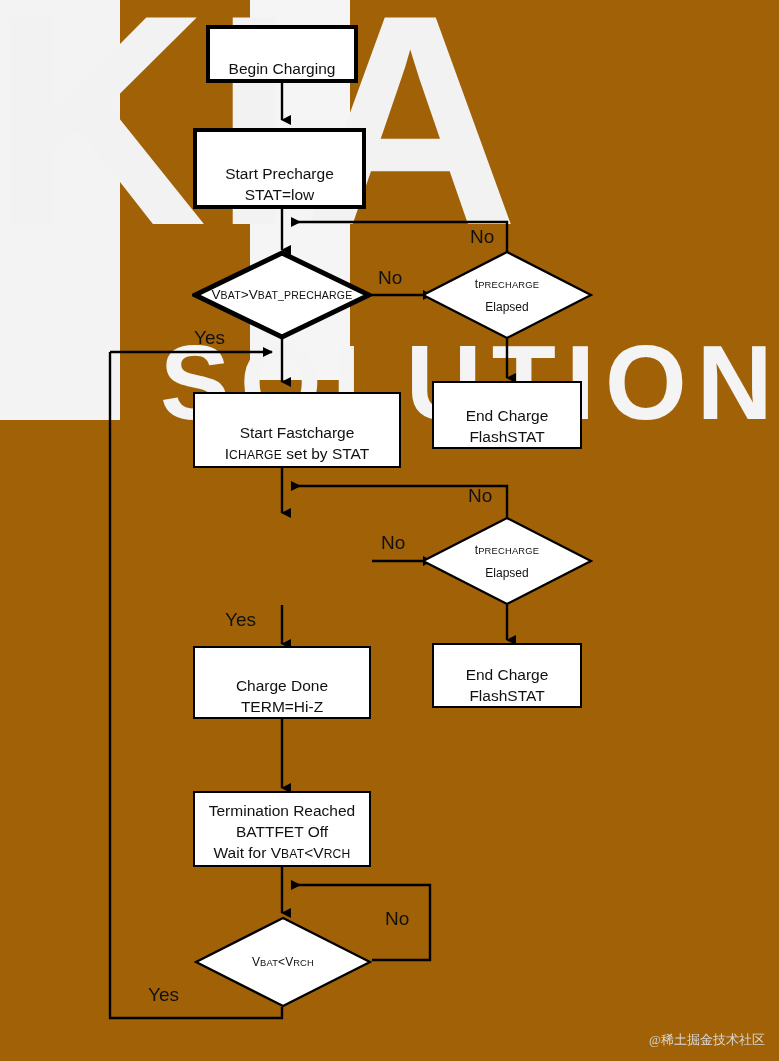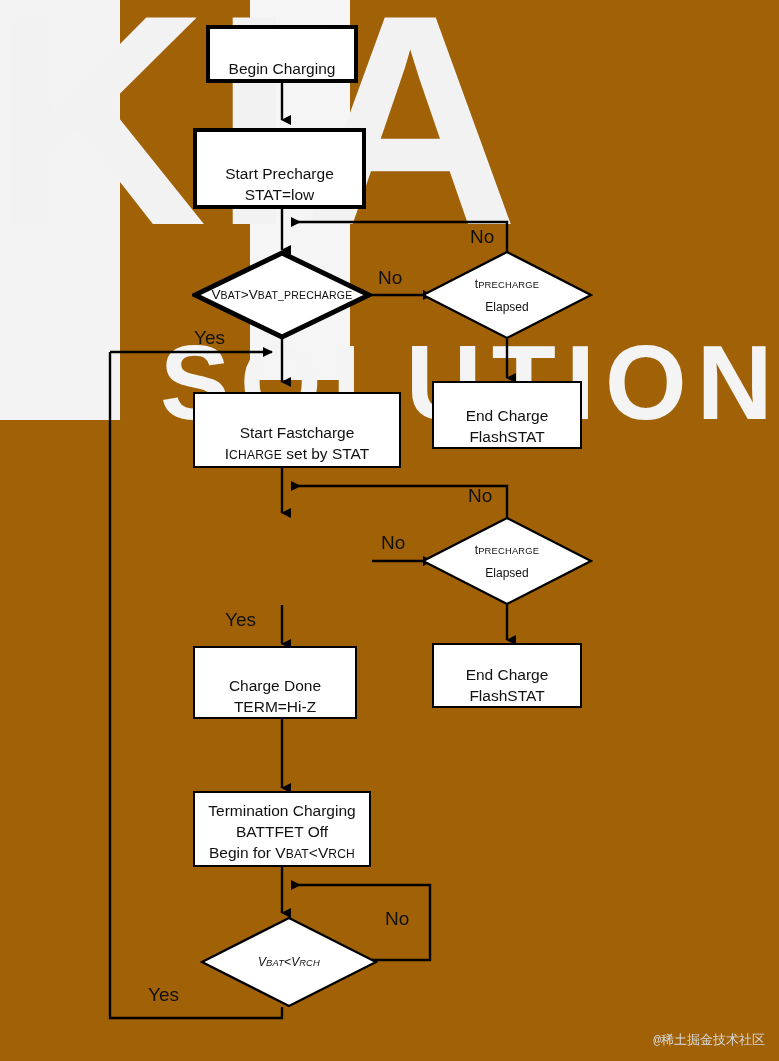--- a/index.html
+++ b/index.html
@@ -234,7 +234,7 @@
     <span>FlashSTAT</span>
   </div>
 
-  <div class="node box" style="left:193px; top:646px; width:164px; height:73px;">
+  <div class="node box" style="left:193px; top:646px; width:178px; height:73px;">
     <span>Charge Done</span>
     <span>TERM=Hi-Z</span>
   </div>

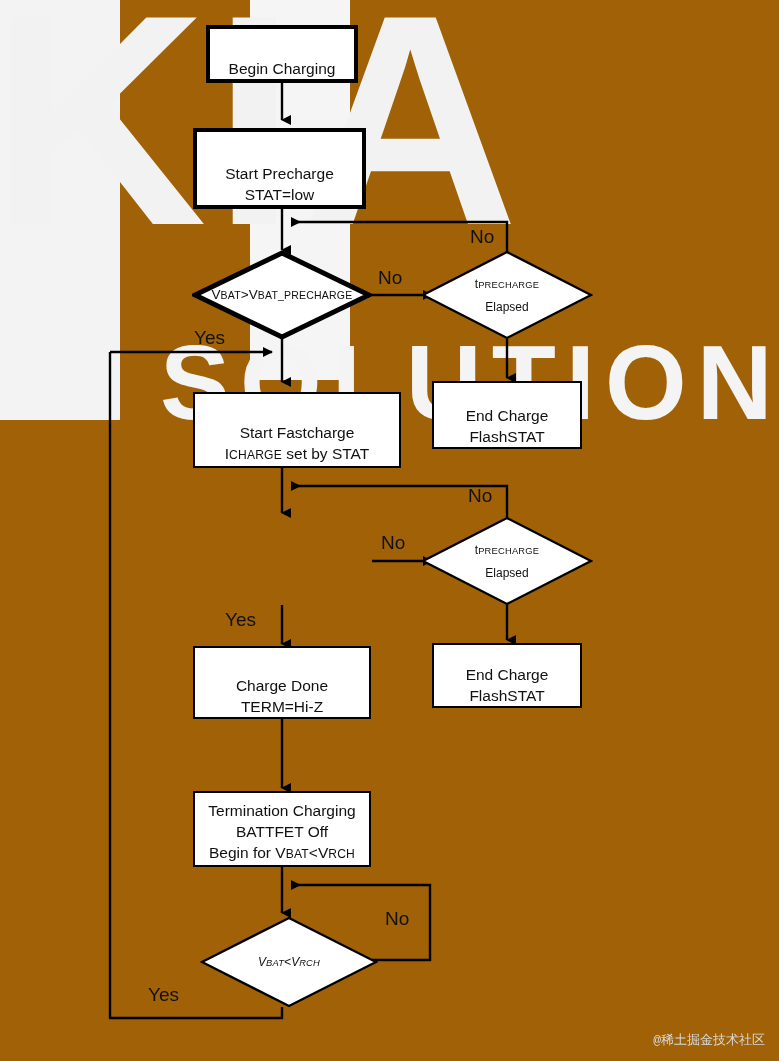--- a/index.html
+++ b/index.html
@@ -240,7 +240,7 @@
   </div>
 
   <div class="node box" style="left:193px; top:791px; width:178px; height:76px;">
-    <span>Termination Charging</span>
+    <span>Termination Reached</span>
     <span>BATTFET Off</span>
     <span>
       <span>Begin for </span><span>V</span><sub>BAT</sub><span>&lt;</span><span>V</span><sub>RCH</sub>

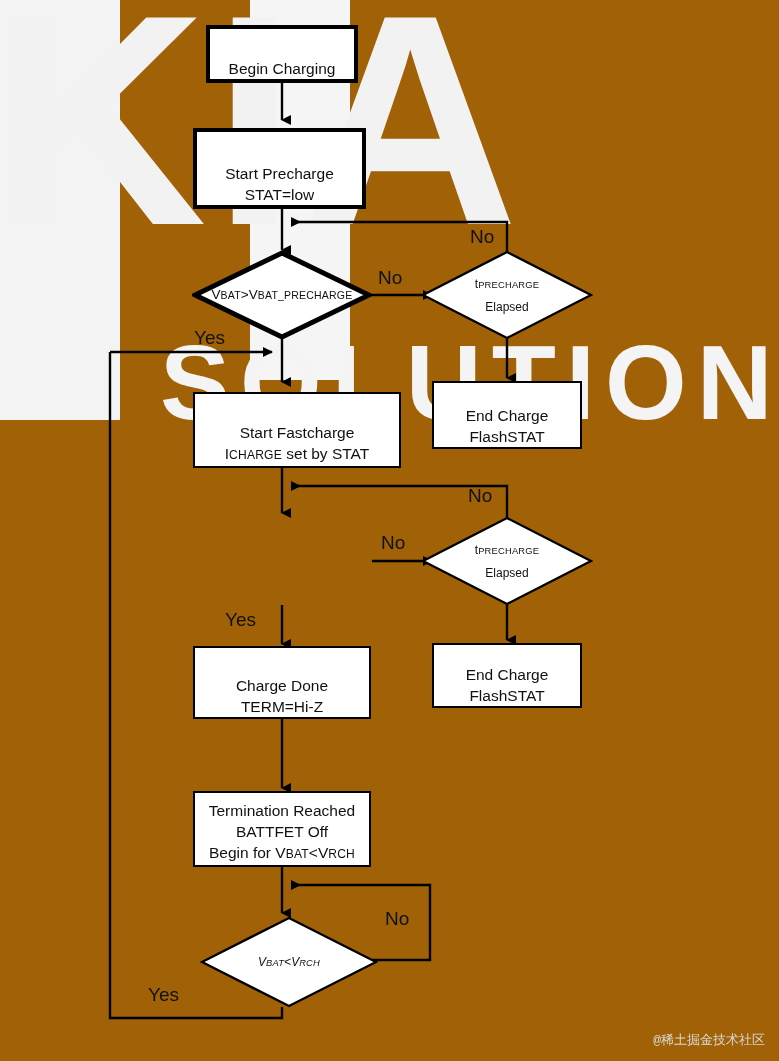--- a/index.html
+++ b/index.html
@@ -243,7 +243,7 @@
     <span>Termination Reached</span>
     <span>BATTFET Off</span>
     <span>
-      <span>Begin for </span><span>V</span><sub>BAT</sub><span>&lt;</span><span>V</span><sub>RCH</sub>
+      <span>Wait for </span><span>V</span><sub>BAT</sub><span>&lt;</span><span>V</span><sub>RCH</sub>
     </span>
   </div>
 

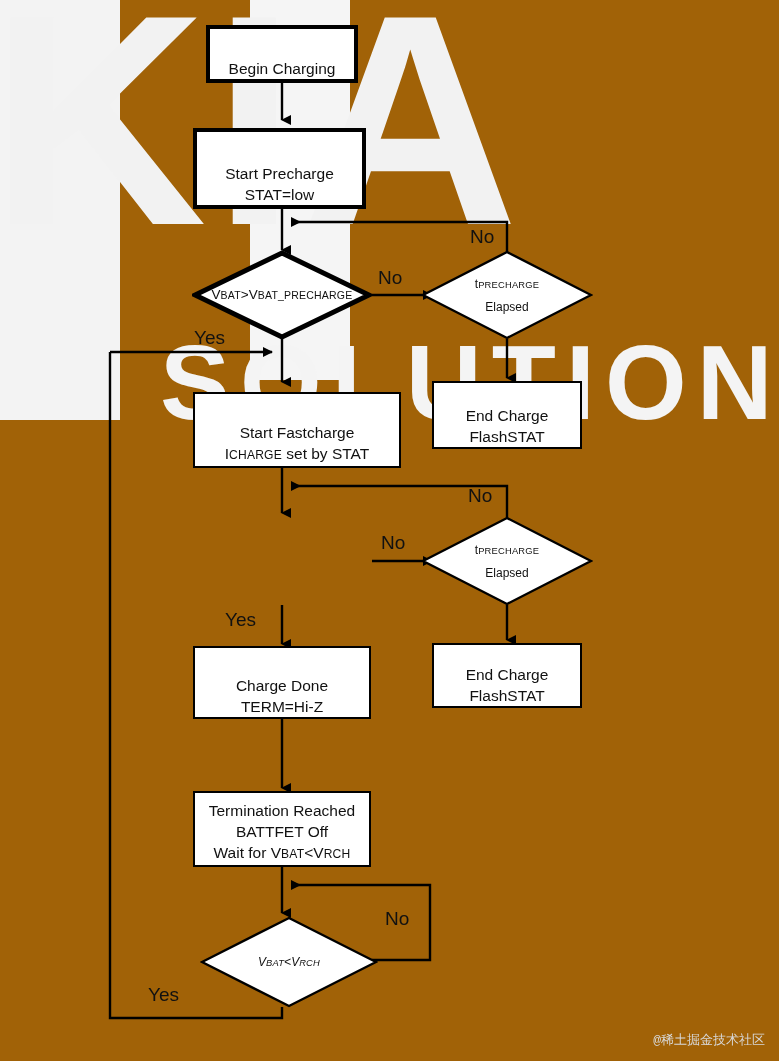--- a/index.html
+++ b/index.html
@@ -247,7 +247,7 @@
     </span>
   </div>
 
-  <div class="diamond" style="left:200px; top:916px; width:178px; height:92px;font-style:italic;">
+  <div class="diamond" style="left:194px; top:916px; width:178px; height:92px;">
     <svg width="178" height="92" style="position:absolute;left:0;top:0;">
       <polygon points="89,2 176,46 89,90 2,46" fill="#fff" stroke="#000" stroke-width="2.4"></polygon>
     </svg>

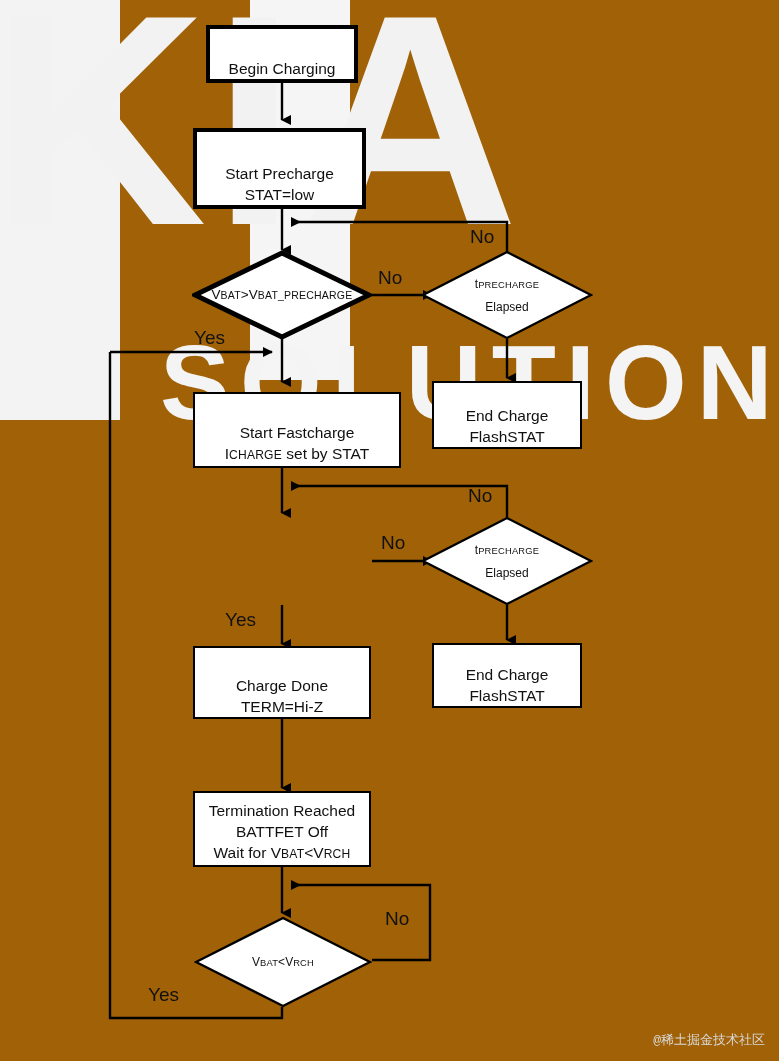--- a/index.html
+++ b/index.html
@@ -61,7 +61,7 @@
     bottom: 12px;
     font-size: 13px;
     color: #d8d8d8;
-    font-family: Liberation Mono, monospace;
+    font-family: Liberation Serif, serif;
     user-select: none;
     pointer-events: none;
   }

